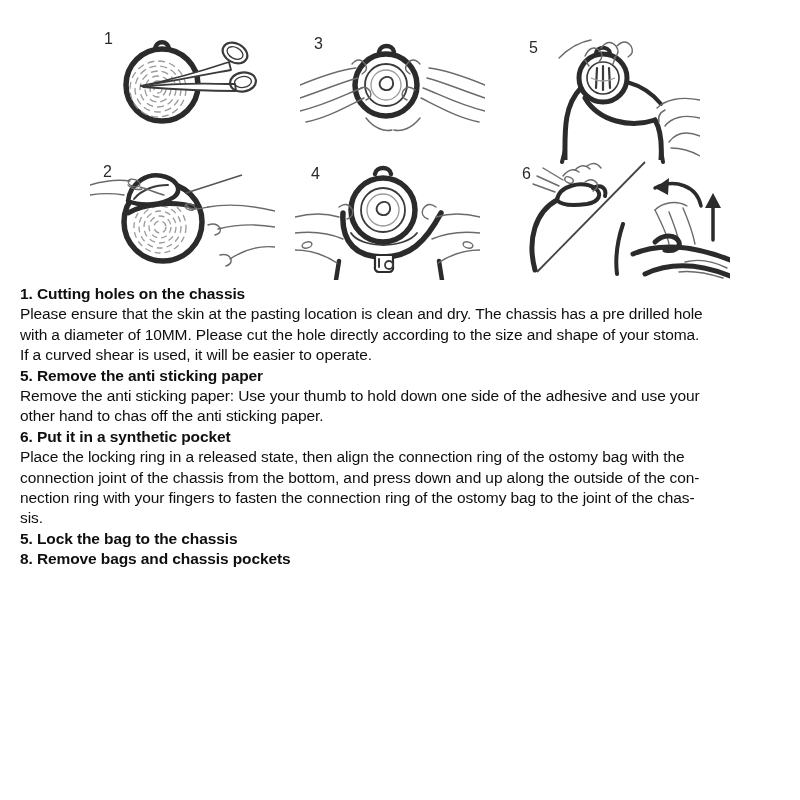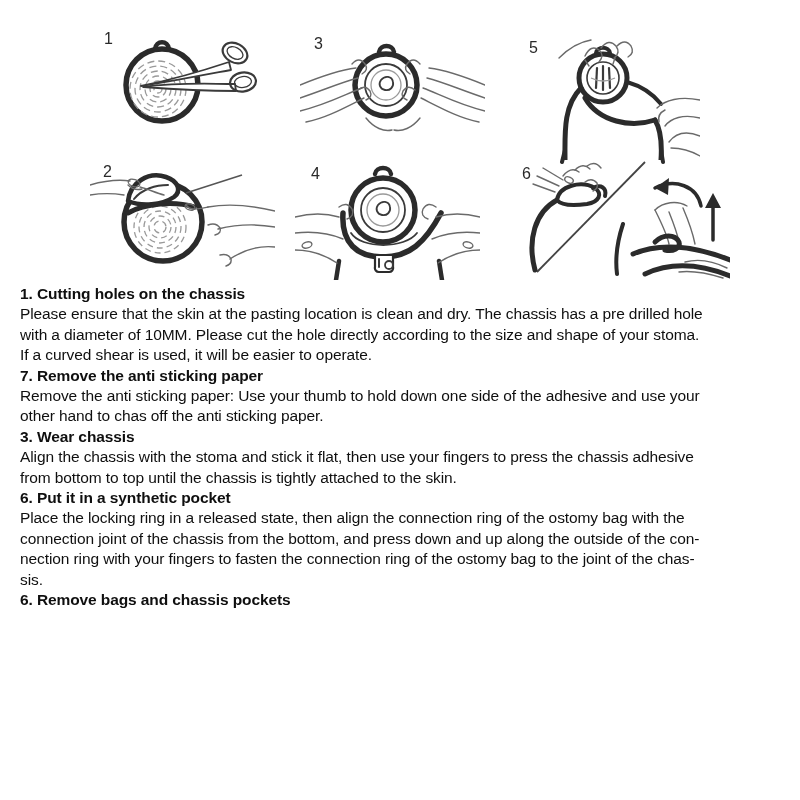--- a/index.html
+++ b/index.html
@@ -248,7 +248,7 @@
 If a curved shear is used, it will be easier to operate.</p>
     </section>
     <section>
-      <h3>7. Remove the anti sticking paper</h3>
+      <h3>5. Remove the anti sticking paper</h3>
       <p>Remove the anti sticking paper: Use your thumb to hold down one side of the adhesive and use your
 other hand to chas off the anti sticking paper.</p>
     </section>

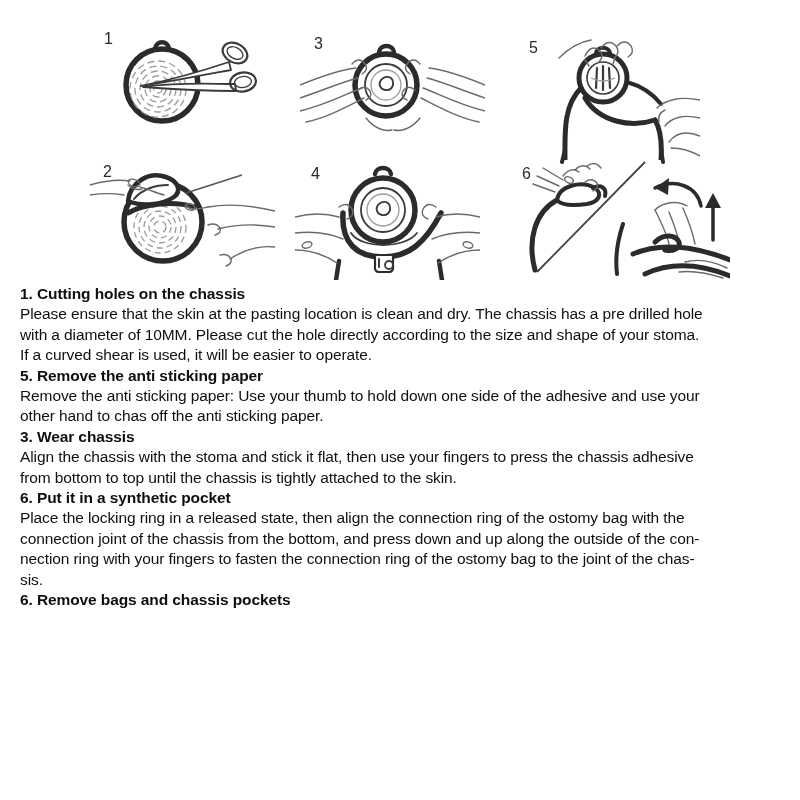--- a/index.html
+++ b/index.html
@@ -253,11 +253,6 @@
 other hand to chas off the anti sticking paper.</p>
     </section>
     <section>
-      <h3>3. Wear chassis</h3>
-      <p>Align the chassis with the stoma and stick it flat, then use your fingers to press the chassis adhesive
-from bottom to top until the chassis is tightly attached to the skin.</p>
-    </section>
-    <section>
       <h3>6. Put it in a synthetic pocket</h3>
       <p>Place the locking ring in a released state, then align the connection ring of the ostomy bag with the
 connection joint of the chassis from the bottom, and press down and up along the outside of the con-

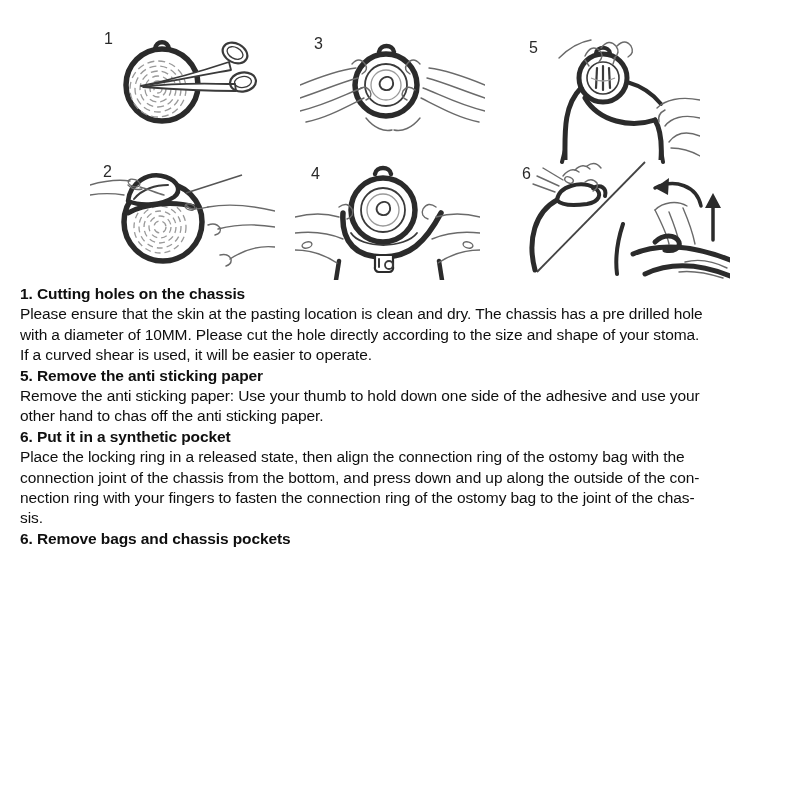--- a/index.html
+++ b/index.html
@@ -260,6 +260,7 @@
 sis.</p>
     </section>
     <section>
+      <h3>5. Lock the bag to the chassis</h3>
     </section>
     <section>
       <h3>6. Remove bags and chassis pockets</h3>

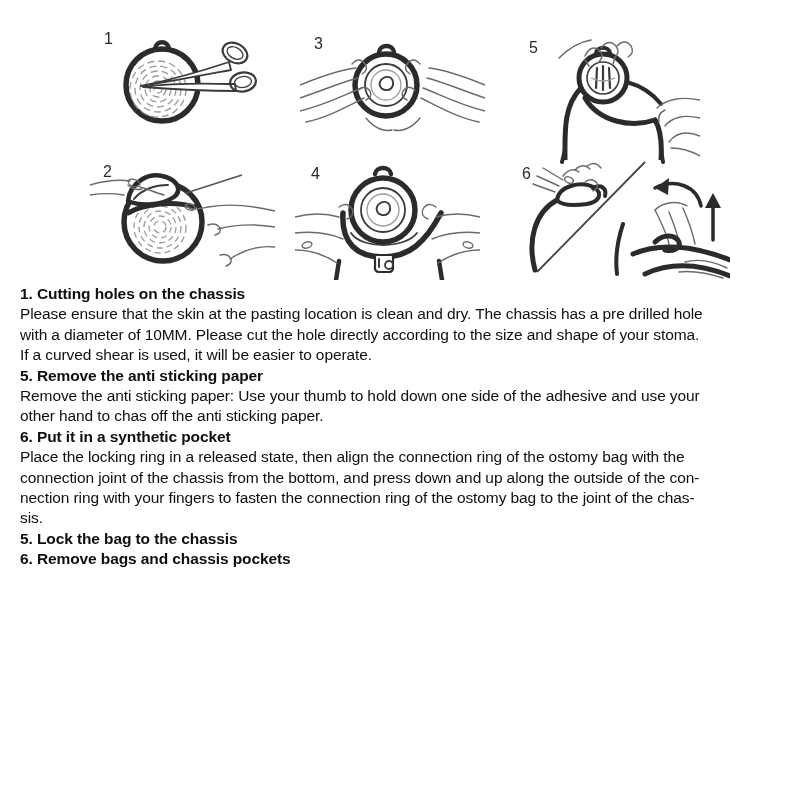--- a/index.html
+++ b/index.html
@@ -263,7 +263,7 @@
       <h3>5. Lock the bag to the chassis</h3>
     </section>
     <section>
-      <h3>6. Remove bags and chassis pockets</h3>
+      <h3>8. Remove bags and chassis pockets</h3>
     </section>
   </div>
 

